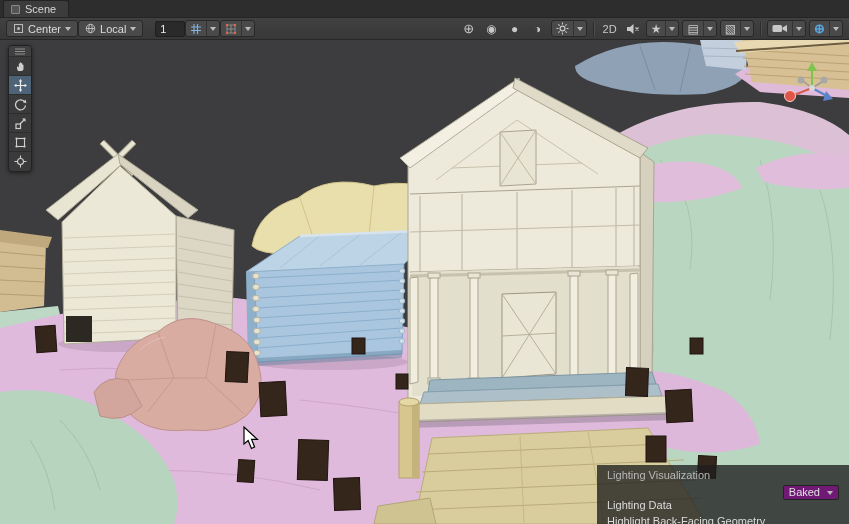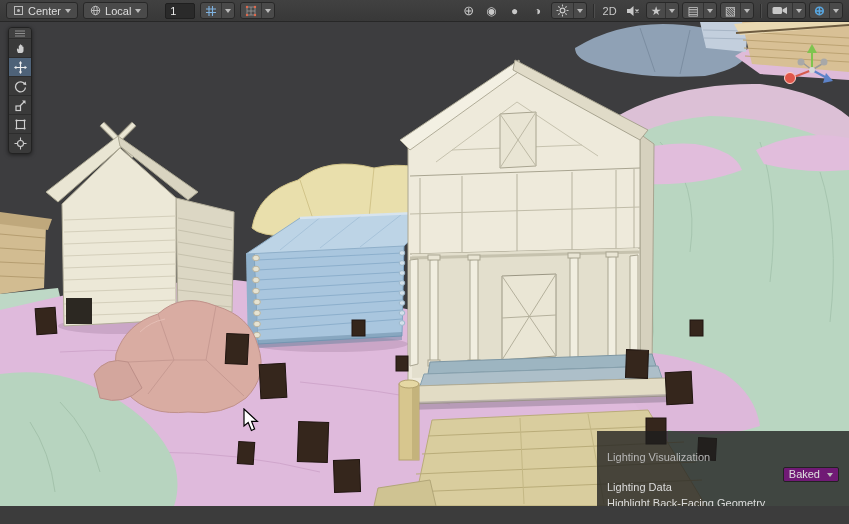--- a/index.html
+++ b/index.html
@@ -68,6 +68,12 @@
 
 <div id="app">
 
+  <div class="tabbar">
+    <div class="tab">
+      <span class="tab-icon"></span>
+      <span>Scene</span>
+    </div>
+  </div>
 
   <div class="toolbar">
 

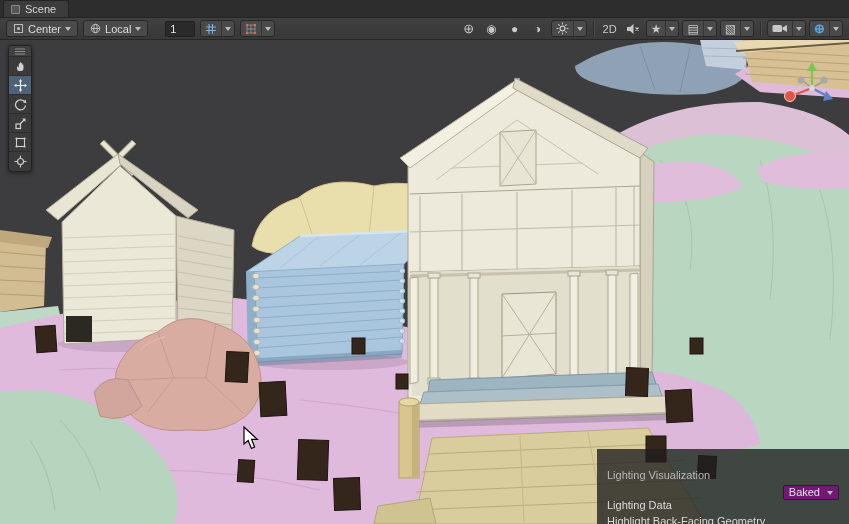--- a/index.html
+++ b/index.html
@@ -20,7 +20,7 @@
   
   .toolbar { height: 22px; background: linear-gradient(#414141,#383838);
              border-bottom: 1px solid #272727;
-             display: flex; align-items: center; padding: 0 6px; gap: 5px; }
+             display: flex; align-items: center; padding: 0 6px; }
   .tb-btn { height: 17px; display: inline-flex; align-items: center; gap: 4px;
             padding: 0 6px; background: #4a4a4a; border: 1px solid #282828;
             border-radius: 3px; color: #ddd; }

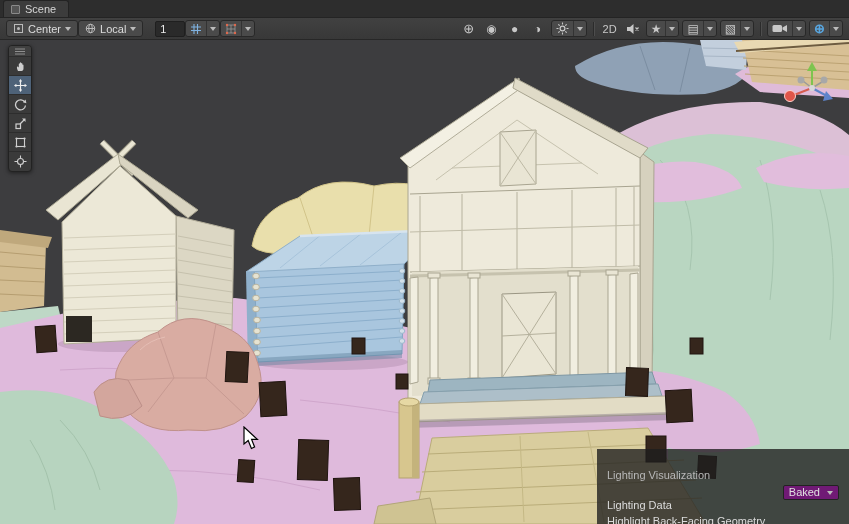--- a/index.html
+++ b/index.html
@@ -54,7 +54,7 @@
   .toolcell.active { background: #4e6278; }
   
   .light-panel { position: absolute; right: 0; bottom: 0; width: 252px;
-                 background: rgba(30,30,30,.78); padding: 20px 10px 8px; color: #d2d2d2; }
+                 background: rgba(30,30,30,.78); padding: 4px 10px 8px; color: #d2d2d2; }
   .lp-title { color: #b8b8b8; height: 15px; }
   .lp-row { display: flex; align-items: center; height: 16px; }
   .lp-label { color: #dcdcdc; margin-top: 25px; }

